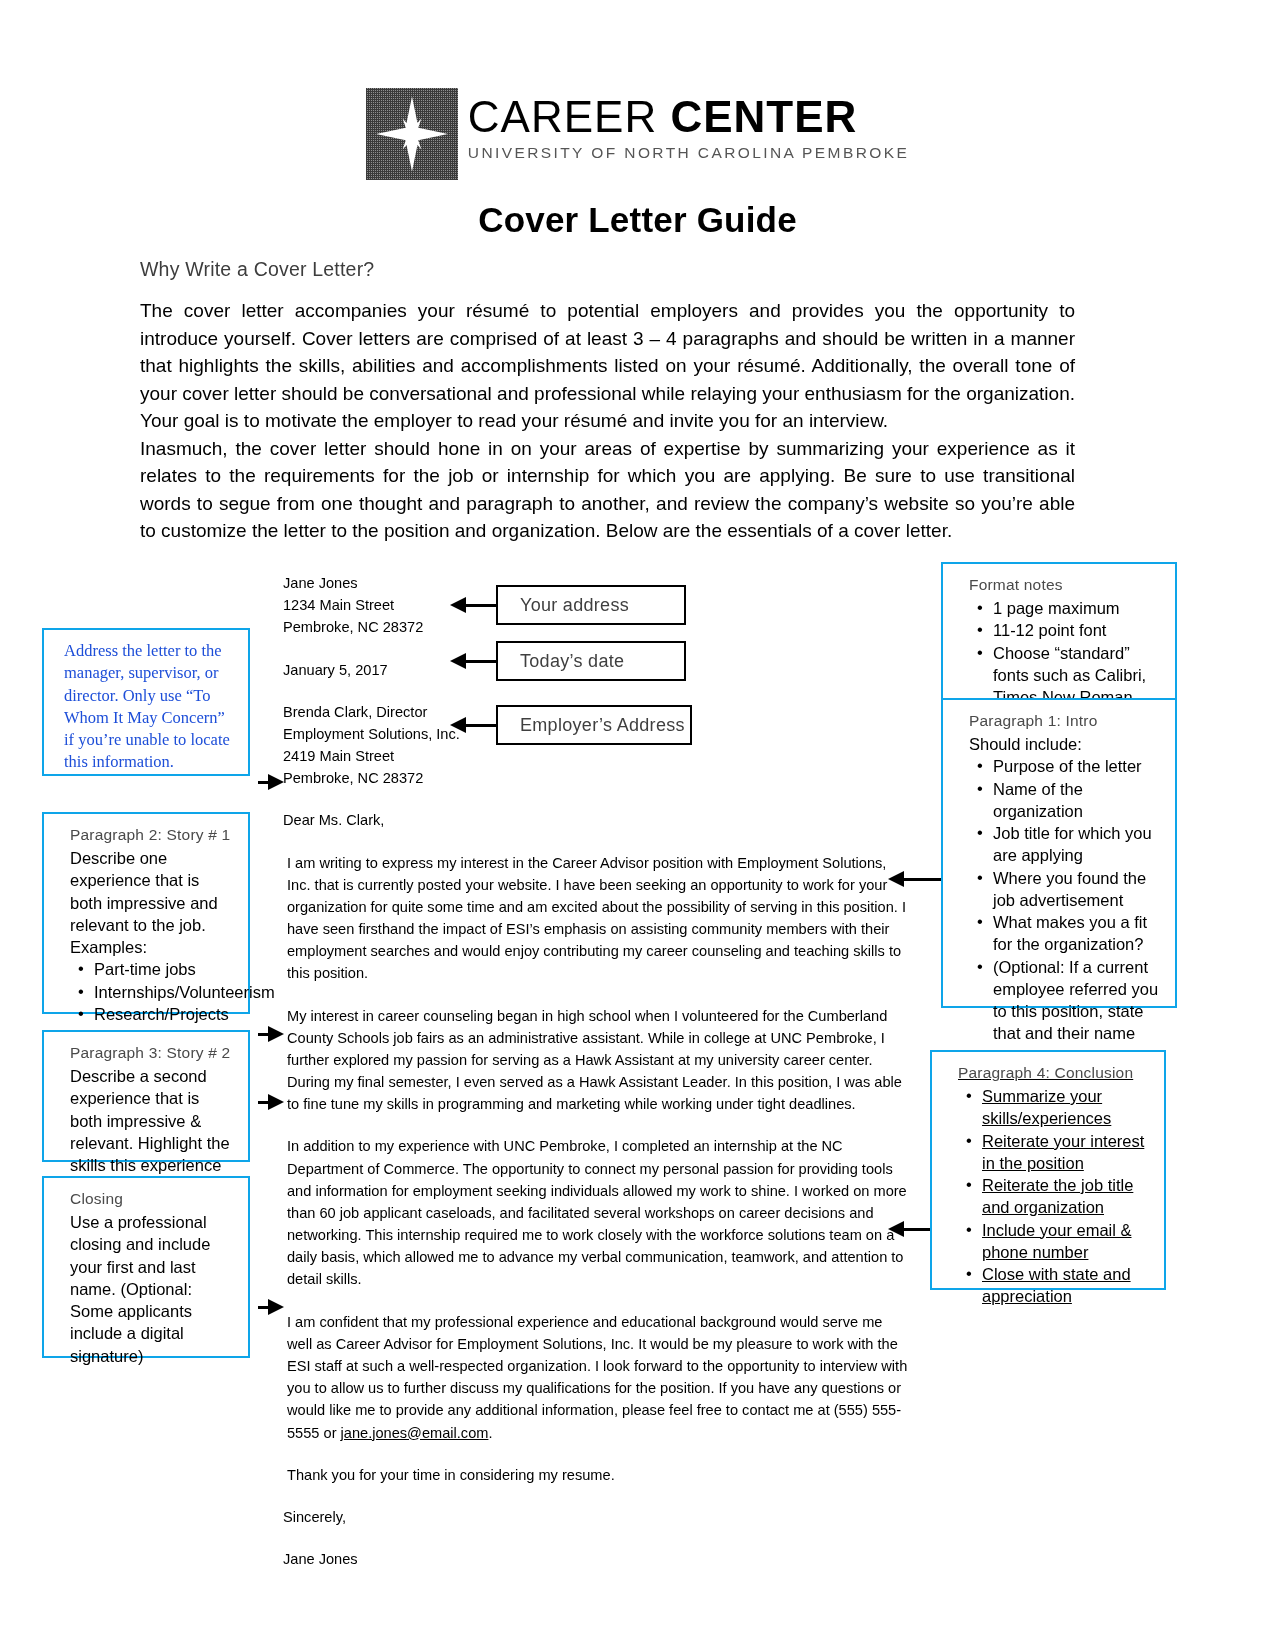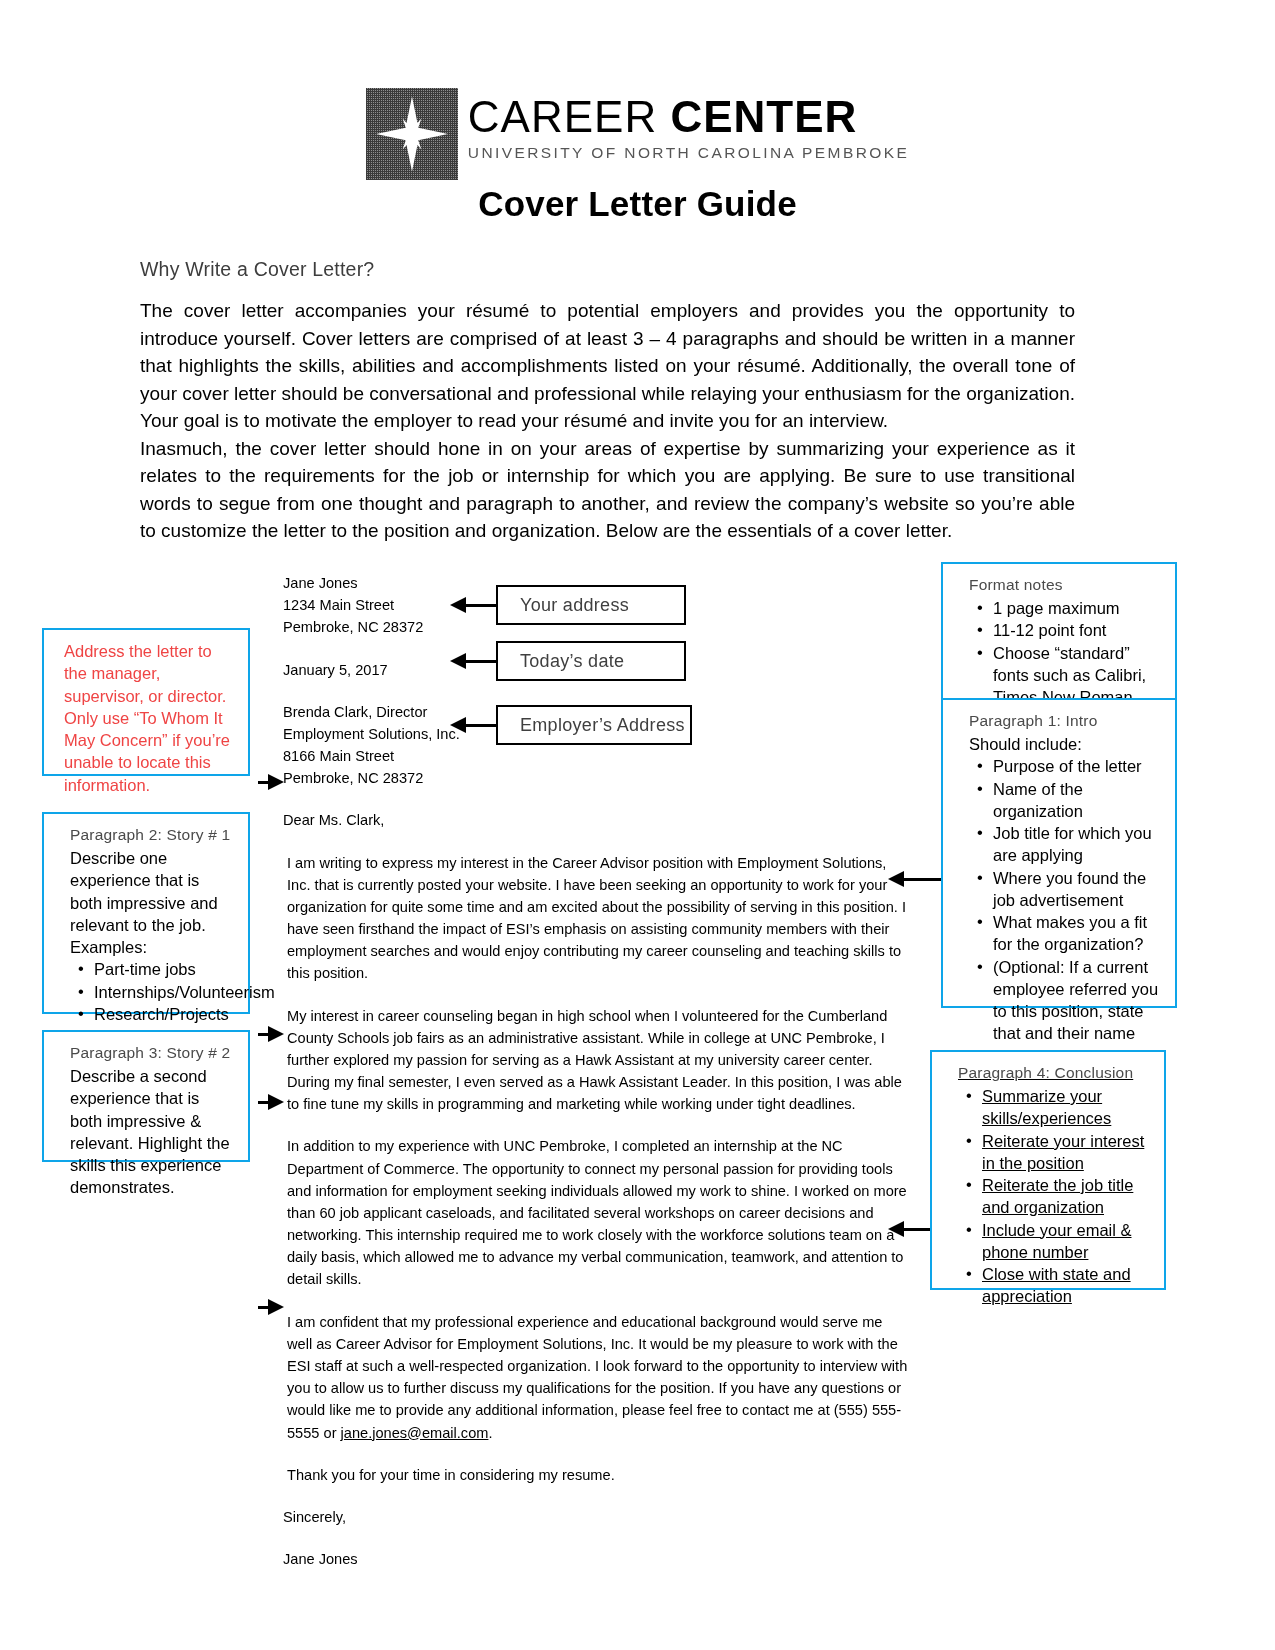--- a/index.html
+++ b/index.html
@@ -70,7 +70,7 @@
 
   .doc-title {
     position: absolute;
-    top: 184px;
+    top: 200px;
     left: 0;
     width: 1275px;
     text-align: center;

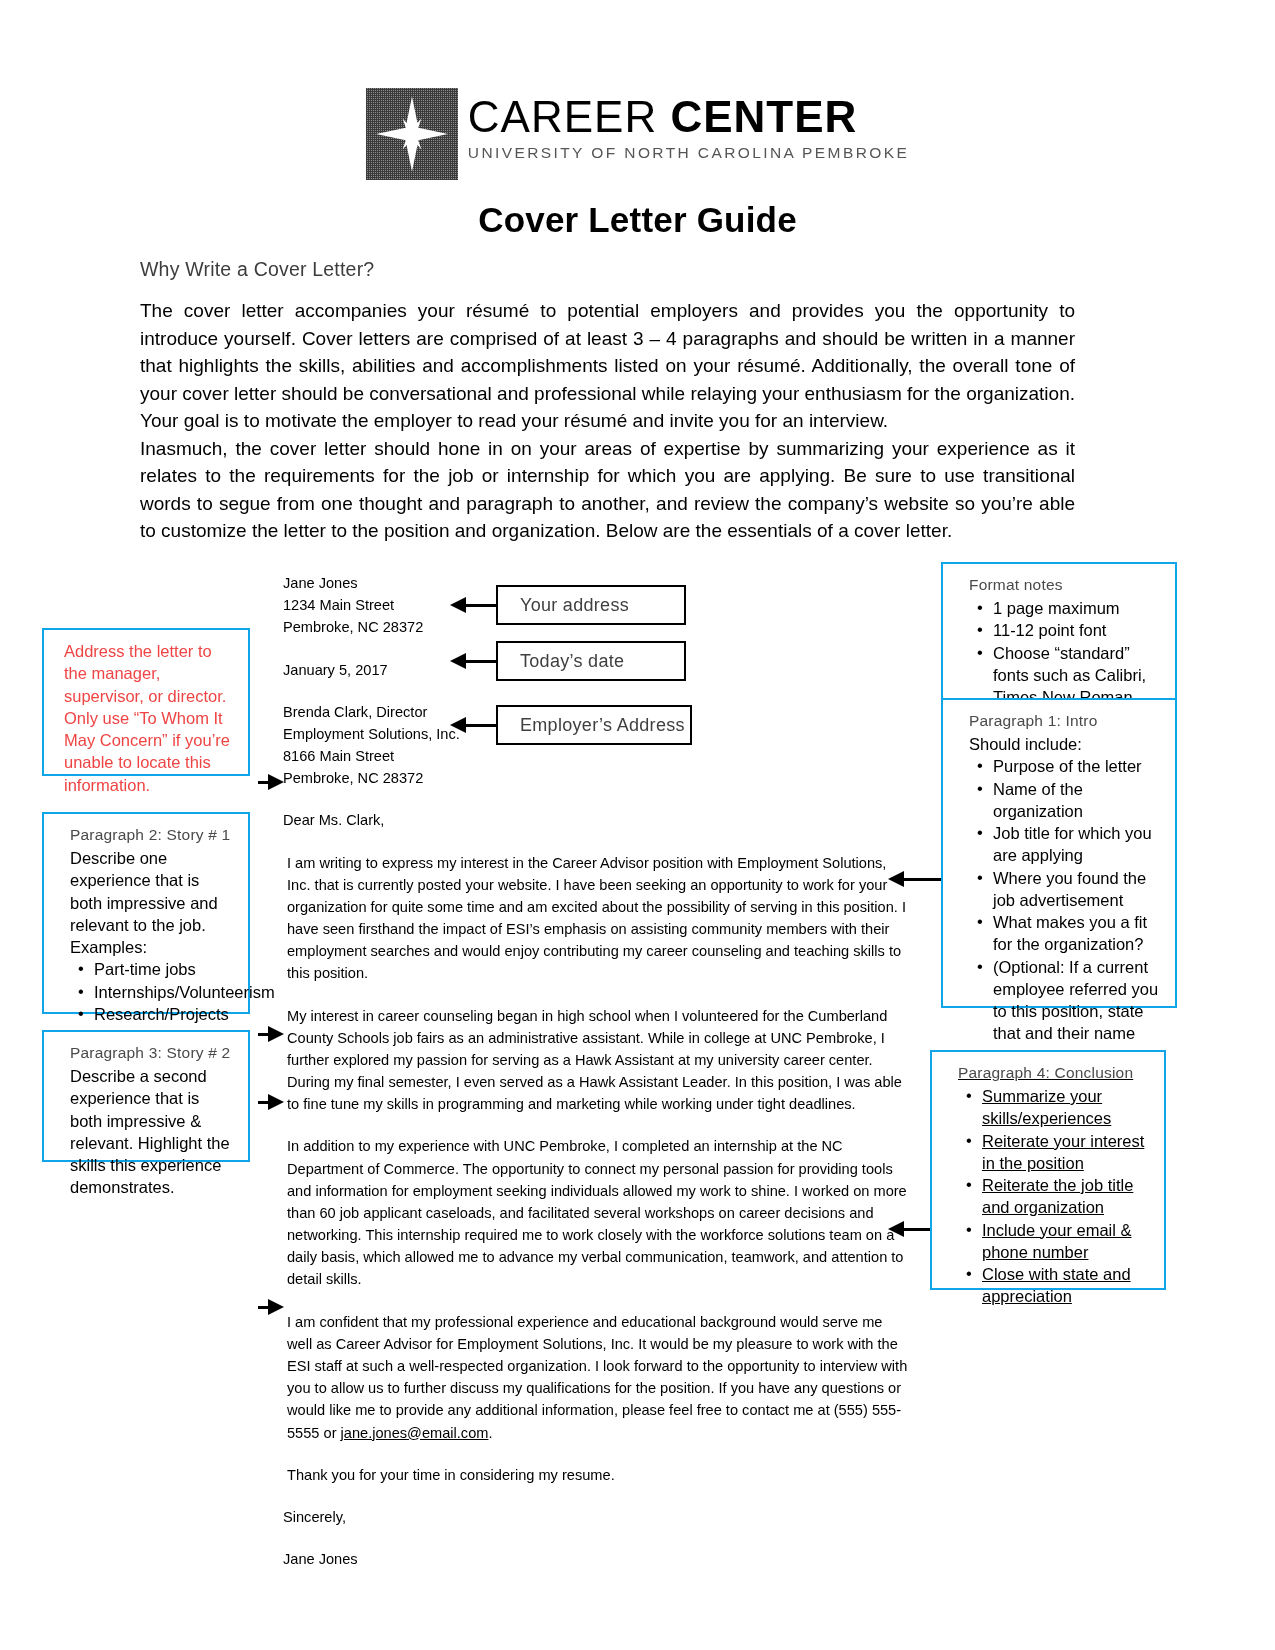--- a/index.html
+++ b/index.html
@@ -303,7 +303,7 @@
   </div>
 
   <div class="box" style="left:42px; top:628px; width:208px; height:148px;">
-    <div class="box-line" style="margin-left:8px; color:#ef4444;">Address the letter to the manager, supervisor, or director. Only use “To Whom It May Concern” if you’re unable to locate this information.</div>
+    <div class="box-line" style="margin-left:8px; color:#1d4ed8;font-family:Liberation Serif, serif;">Address the letter to the manager, supervisor, or director. Only use “To Whom It May Concern” if you’re unable to locate this information.</div>
   </div>
 
   <div class="box" style="left:42px; top:812px; width:208px; height:202px;">

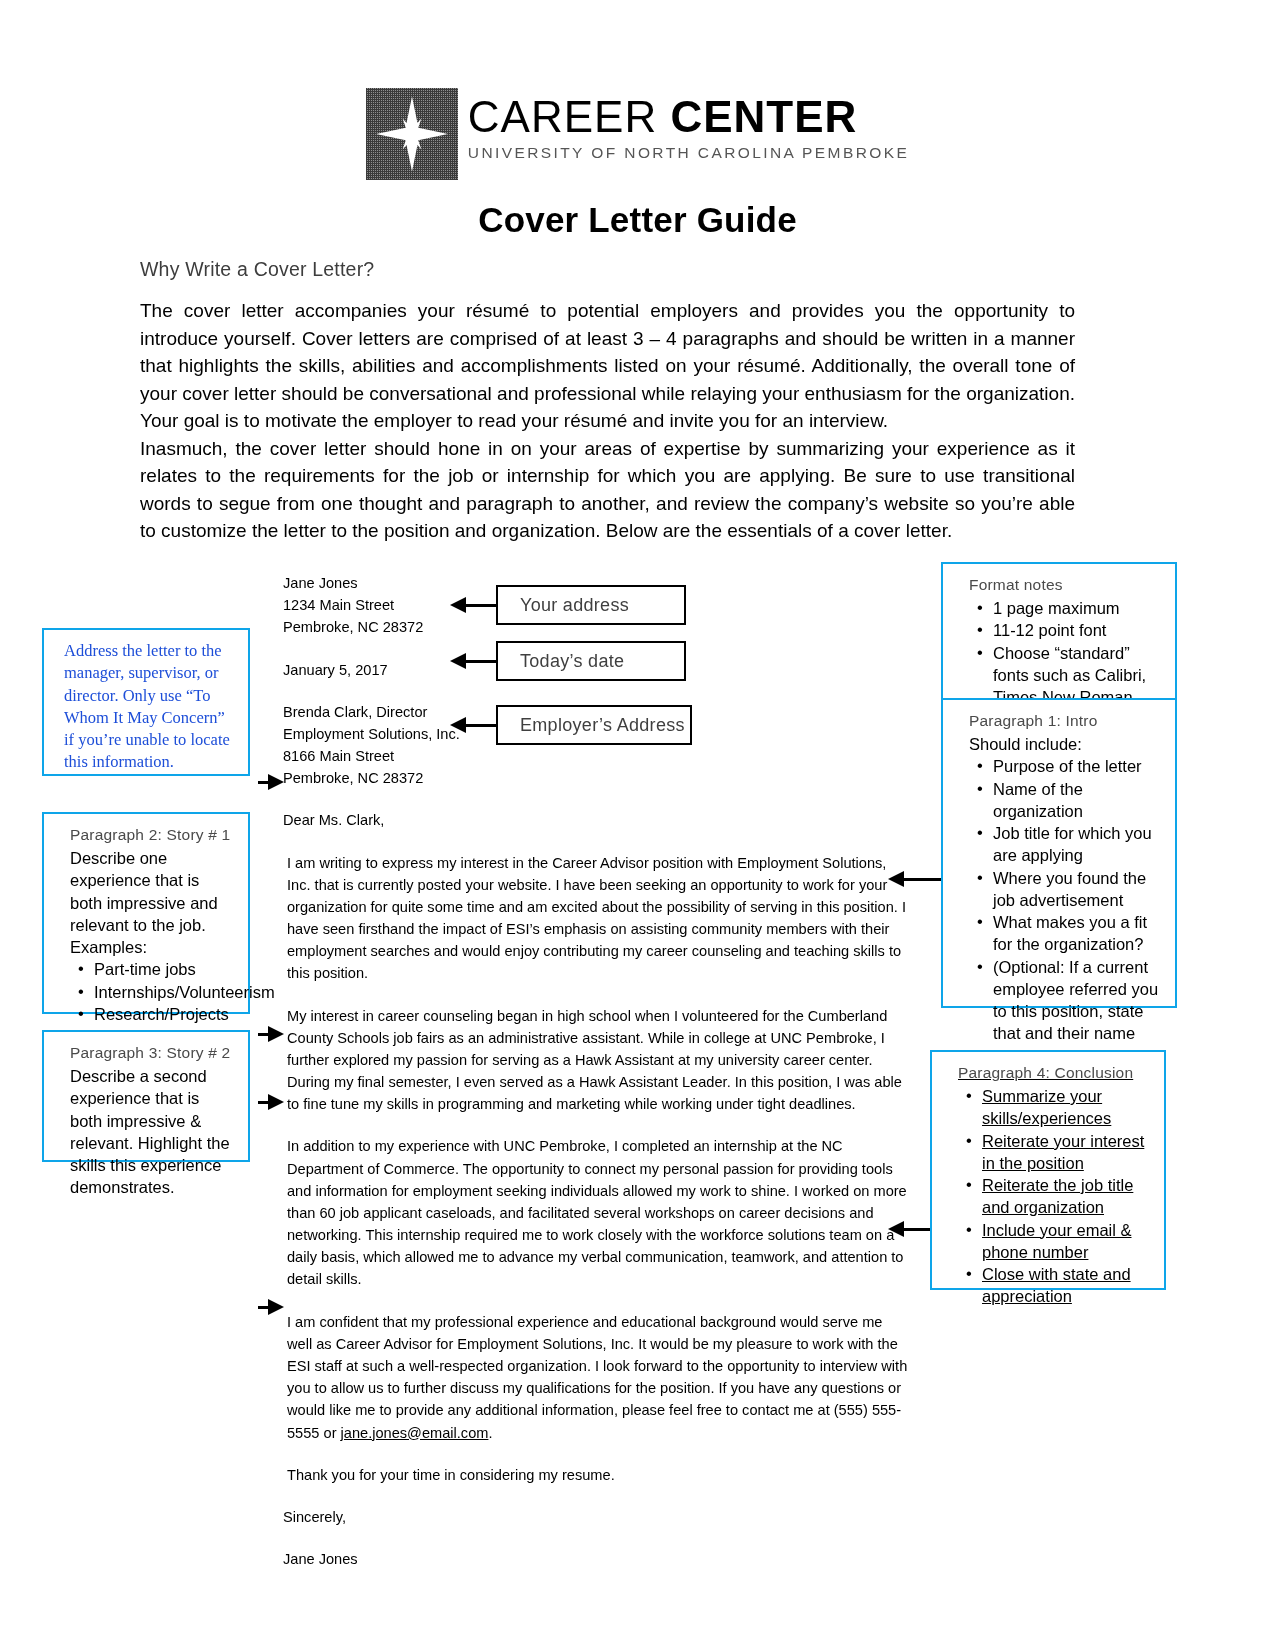--- a/index.html
+++ b/index.html
@@ -286,7 +286,7 @@
     <div>
       <div class="addr-line">Brenda Clark, Director</div>
       <div class="addr-line">Employment Solutions, Inc.</div>
-      <div class="addr-line">8166 Main Street</div>
+      <div class="addr-line">2419 Main Street</div>
       <div class="addr-line">Pembroke, NC 28372</div>
     </div>
     <div class="spacer-sm"></div>

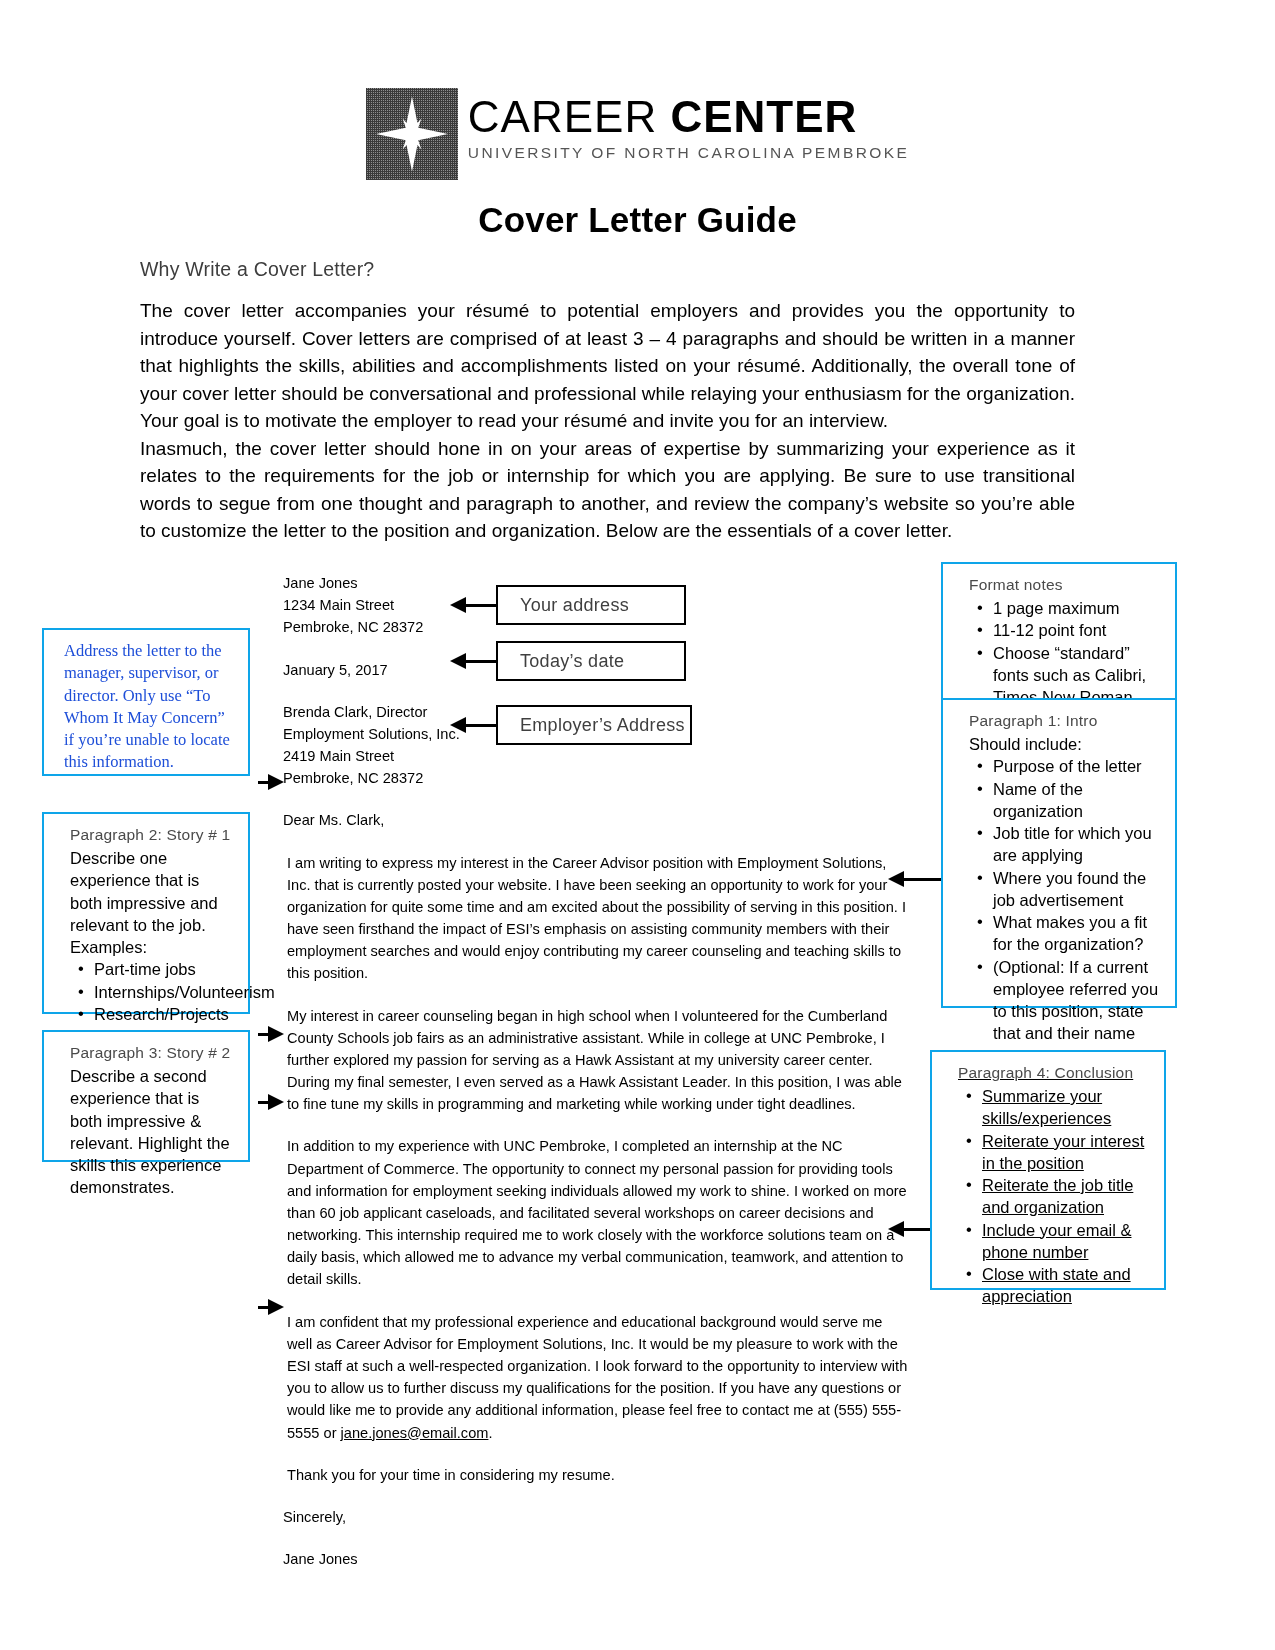--- a/index.html
+++ b/index.html
@@ -322,6 +322,10 @@
     <div class="box-line" style="margin-left:14px;">Describe a second experience that is both impressive &amp; relevant. Highlight the skills this experience demonstrates.</div>
   </div>
 
+  <div class="box" style="left:42px; top:1176px; width:208px; height:182px;">
+    <div class="box-title">Closing</div>
+    <div class="box-line" style="margin-left:14px;">Use a professional closing and include your first and last name. (Optional: Some applicants include a digital signature)</div>
+  </div>
 
   <div class="box" style="left:941px; top:562px; width:236px; height:138px;">
     <div class="box-title">Format notes</div>

